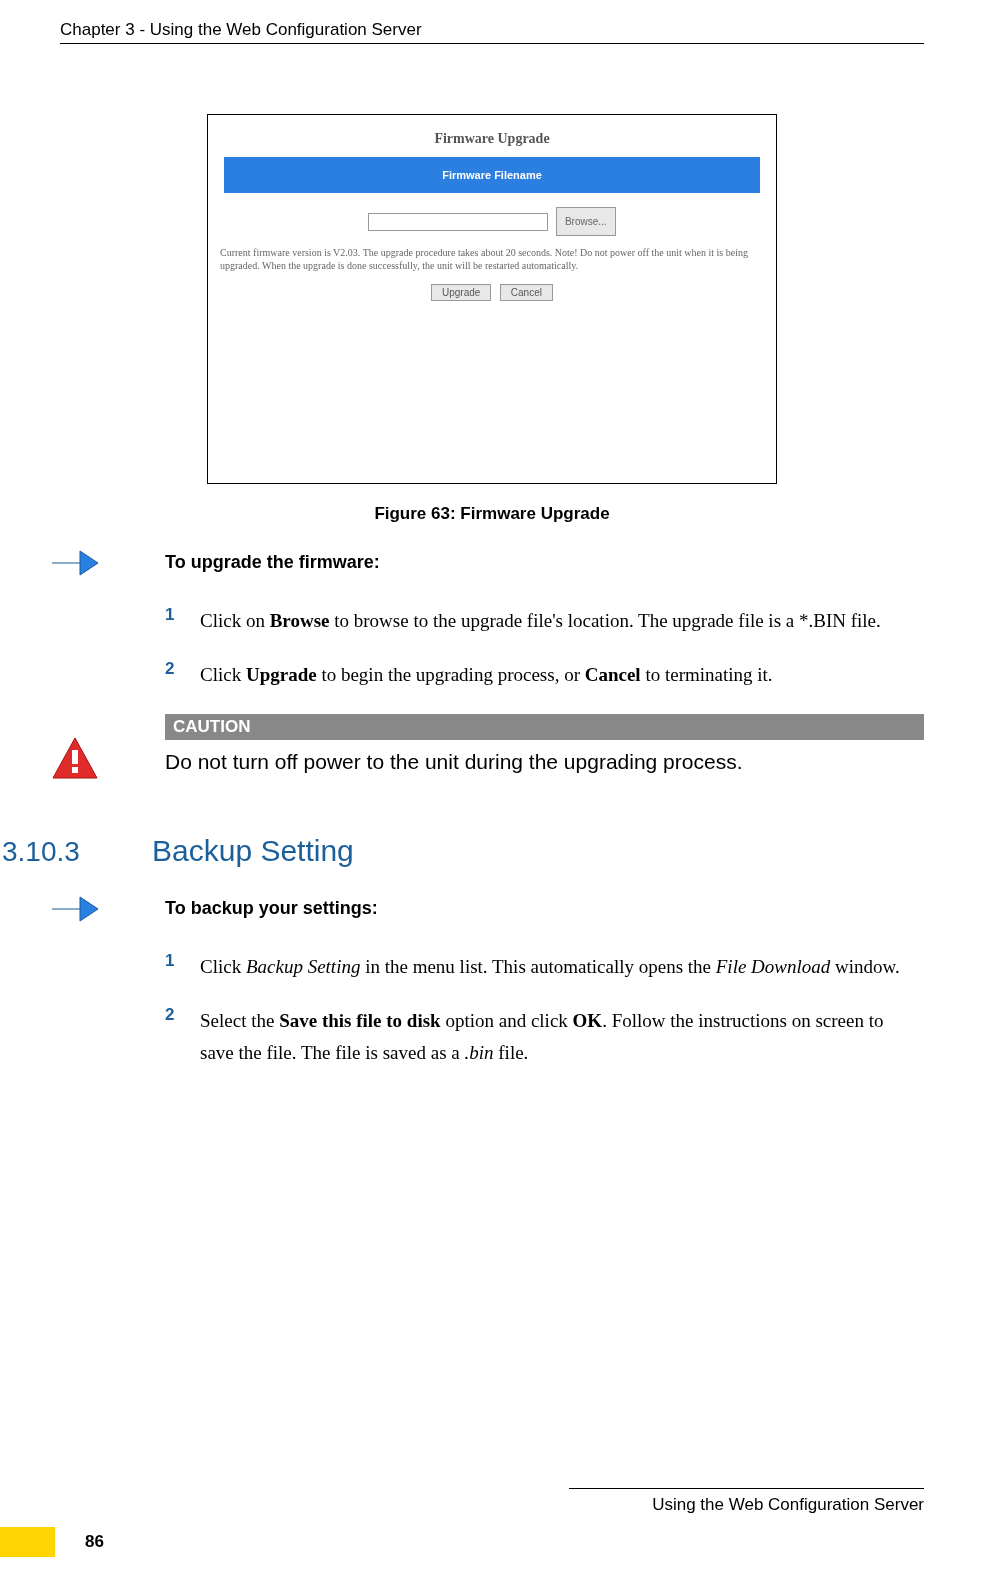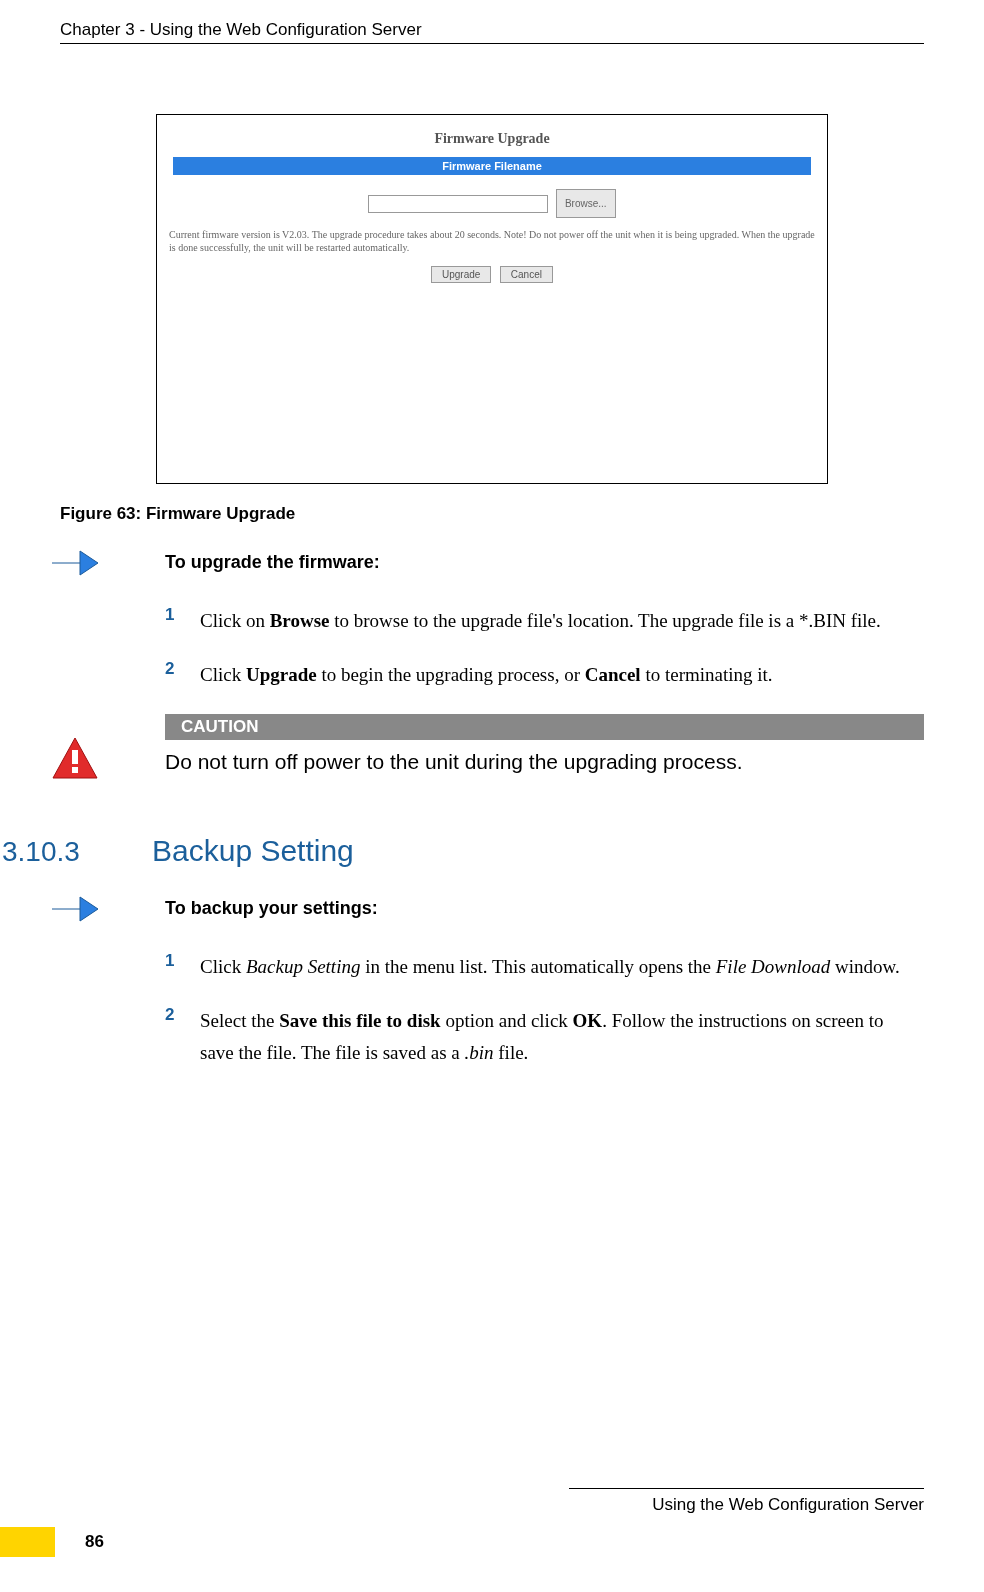--- a/index.html
+++ b/index.html
@@ -24,7 +24,7 @@
       font-size: 17px;
     }
     .screenshot-container {
-      width: 672px;
+      width: 570px;
       height: 370px;
       border: 1.5px solid #000;
       margin: 0 auto 20px auto;

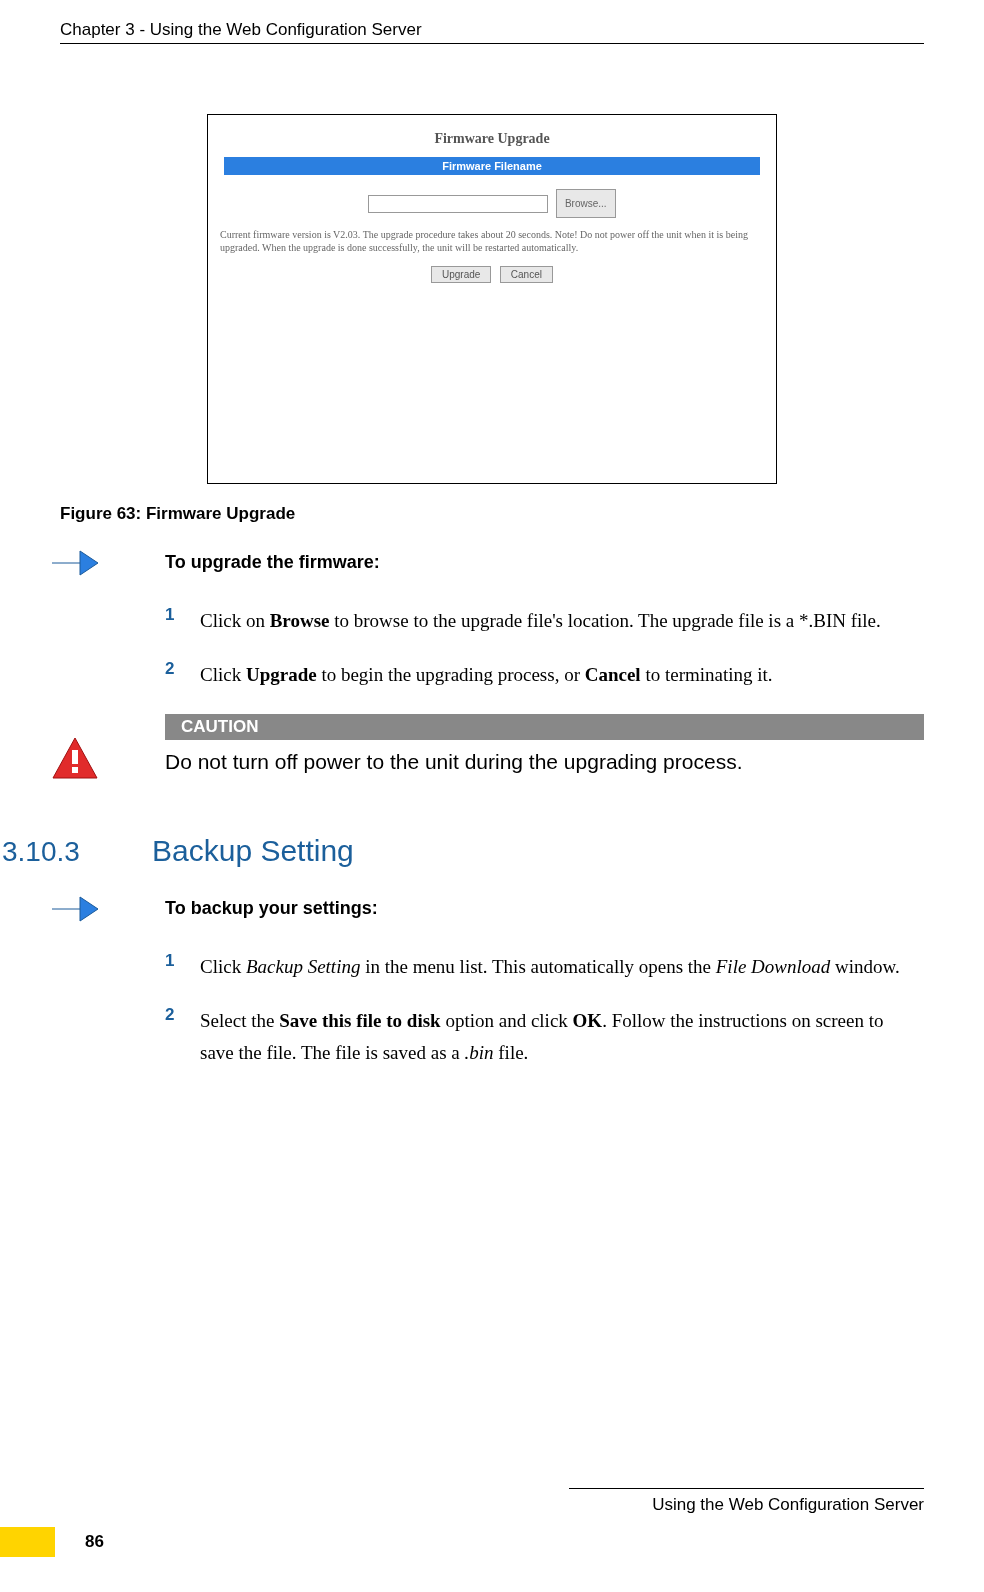--- a/index.html
+++ b/index.html
@@ -47,7 +47,7 @@
       color: #fff;
       font-size: 11px;
       font-weight: bold;
-      padding: 3px;
+      padding: 12px;
       margin: 0 8px 14px 8px;
     }
     .fw-input-row {

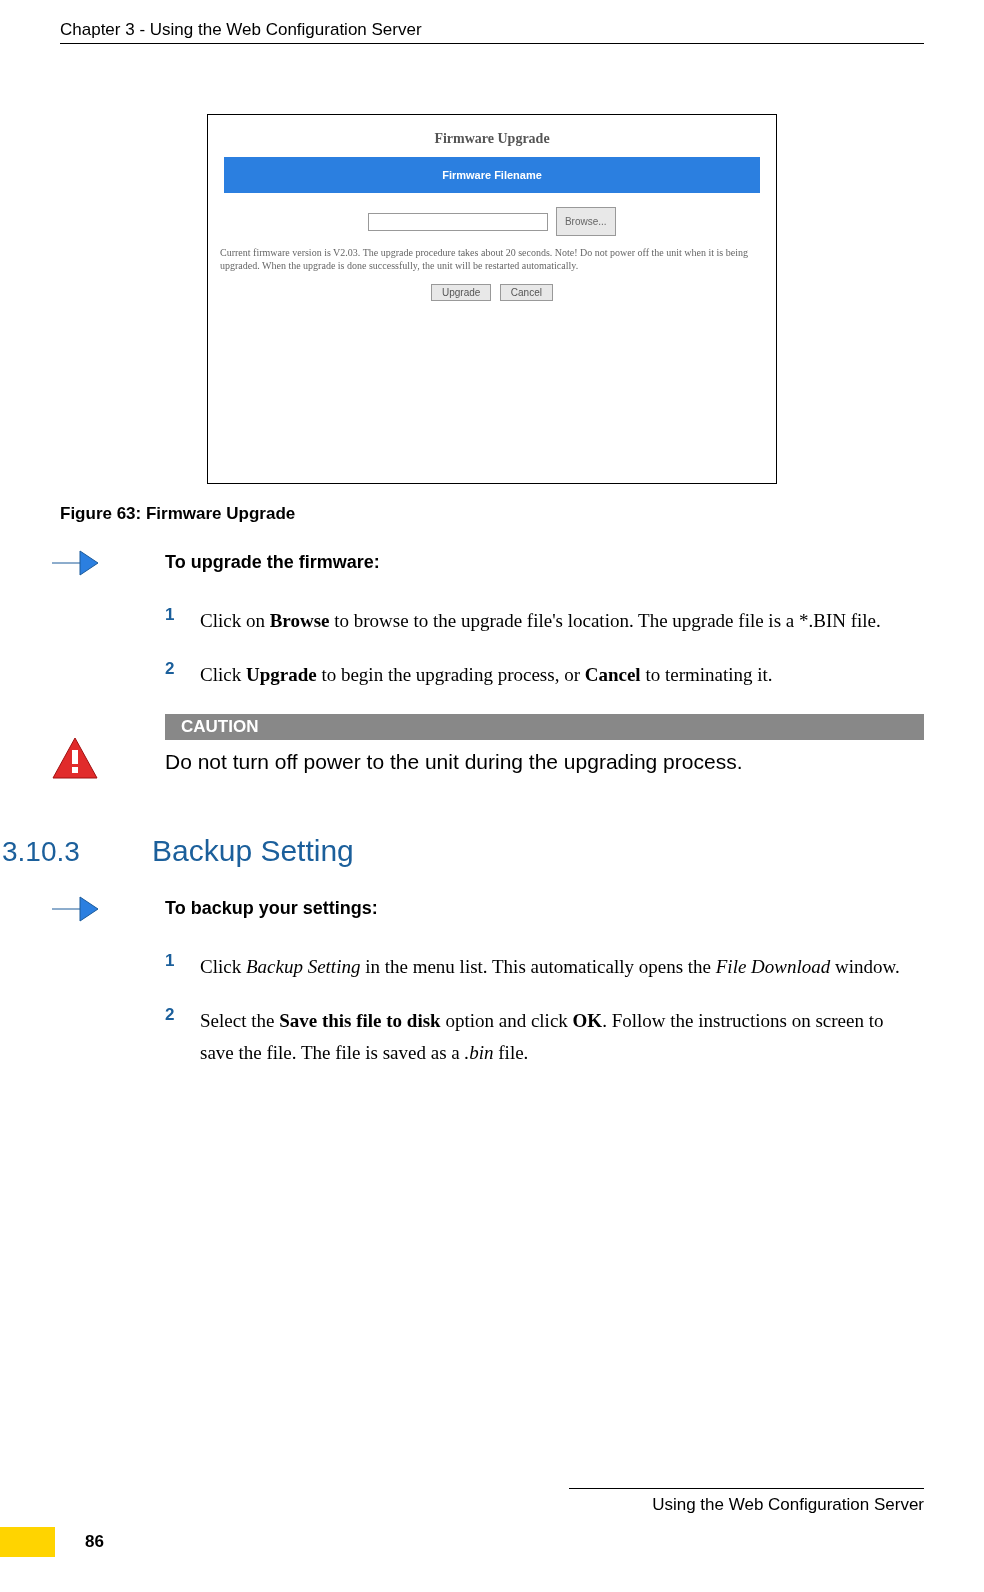--- a/index.html
+++ b/index.html
@@ -93,6 +93,7 @@
       margin: 0 2px;
     }
     .figure-caption {
+      text-align: center;
       font-weight: bold;
       font-size: 17px;
       margin-bottom: 28px;

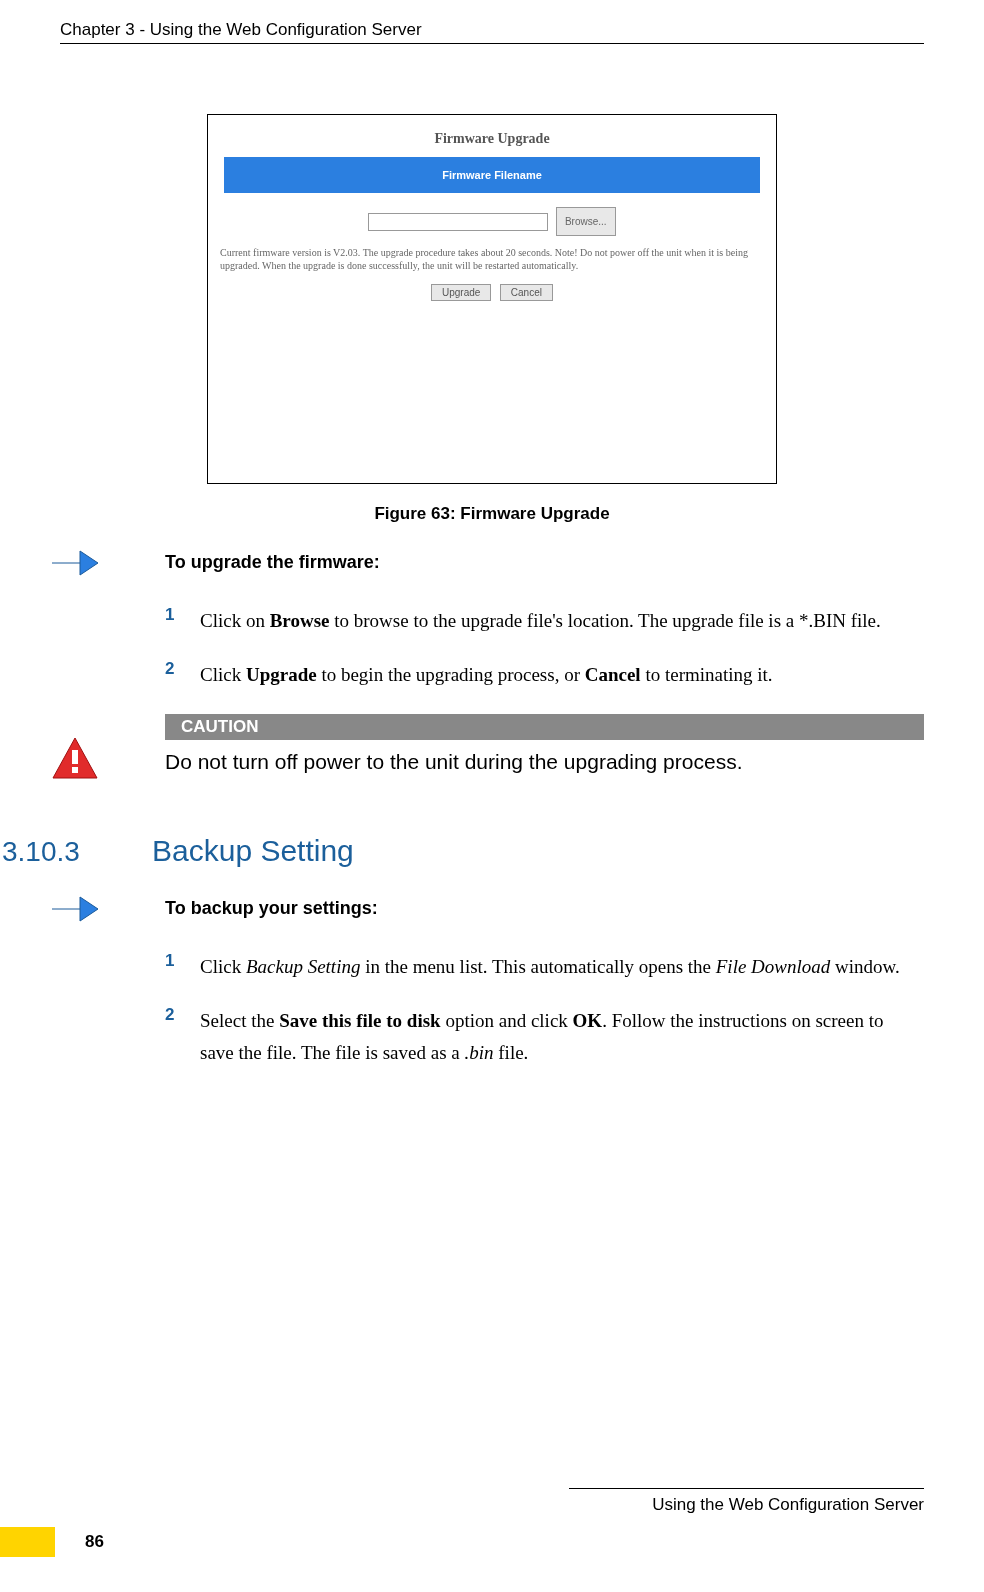--- a/index.html
+++ b/index.html
@@ -166,7 +166,7 @@
       background: #888;
       color: #fff;
       font-weight: bold;
-      padding: 3px 16px;
+      padding: 3px 8px;
       font-size: 17px;
     }
     .caution-text {

